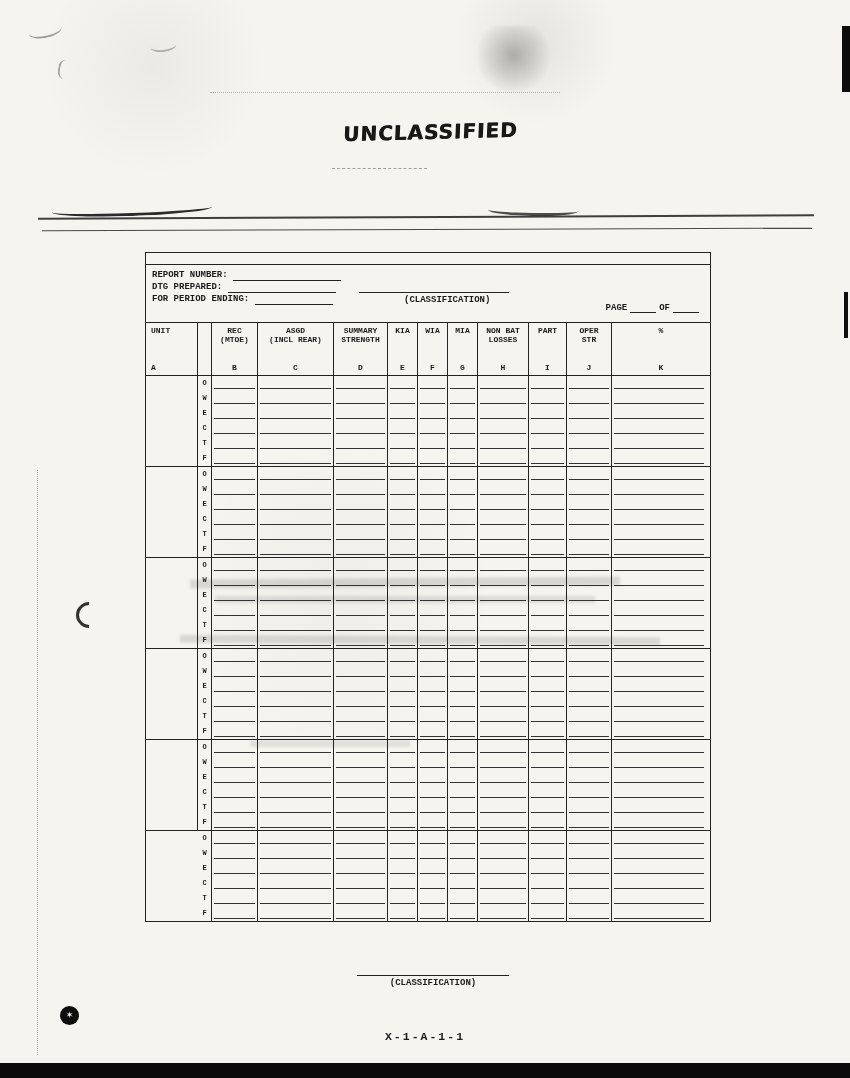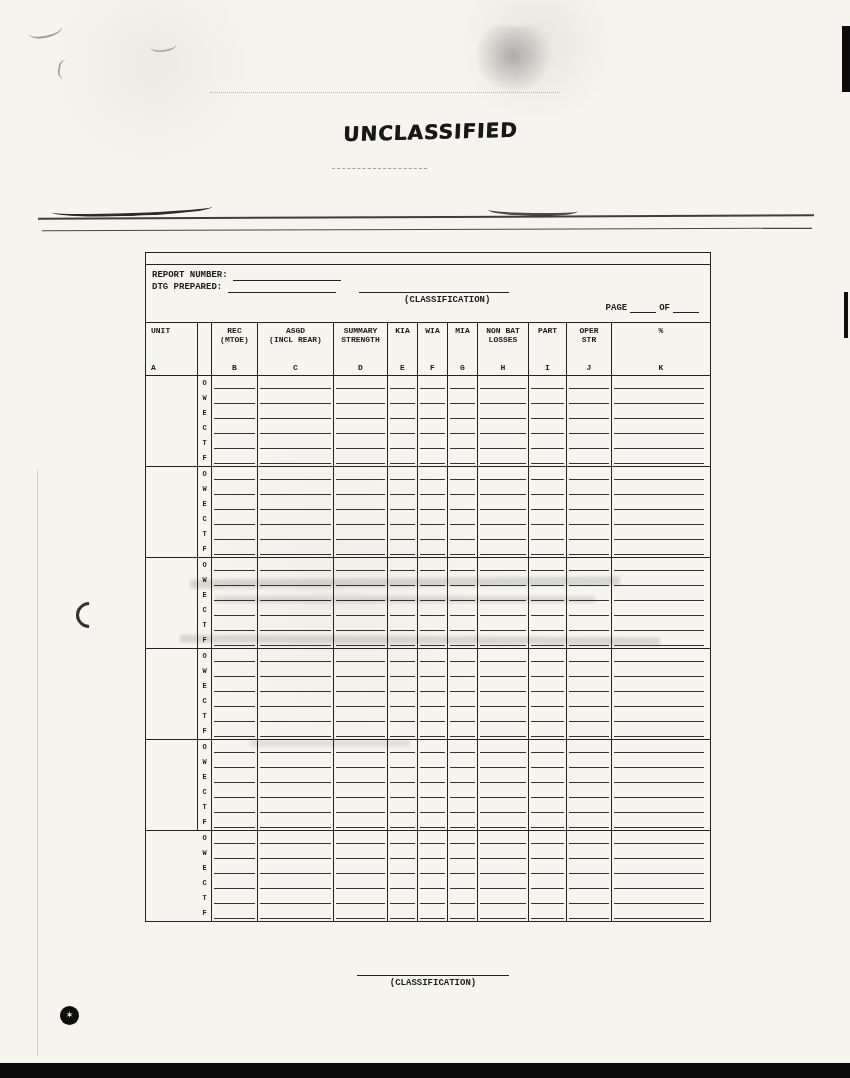--- a/index.html
+++ b/index.html
@@ -133,6 +133,10 @@
         <span class="uline w110"></span>
         <span class="uline w150 gap"></span>
       </div>
+      <div class="info-row">
+        <span>FOR PERIOD ENDING:</span>
+        <span class="uline w80"></span>
+      </div>
       <div class="classification-center">(CLASSIFICATION)</div>
       <div class="page-of">
         <span>PAGE</span><span class="uline w28"></span><span>OF</span><span class="uline w28"></span>

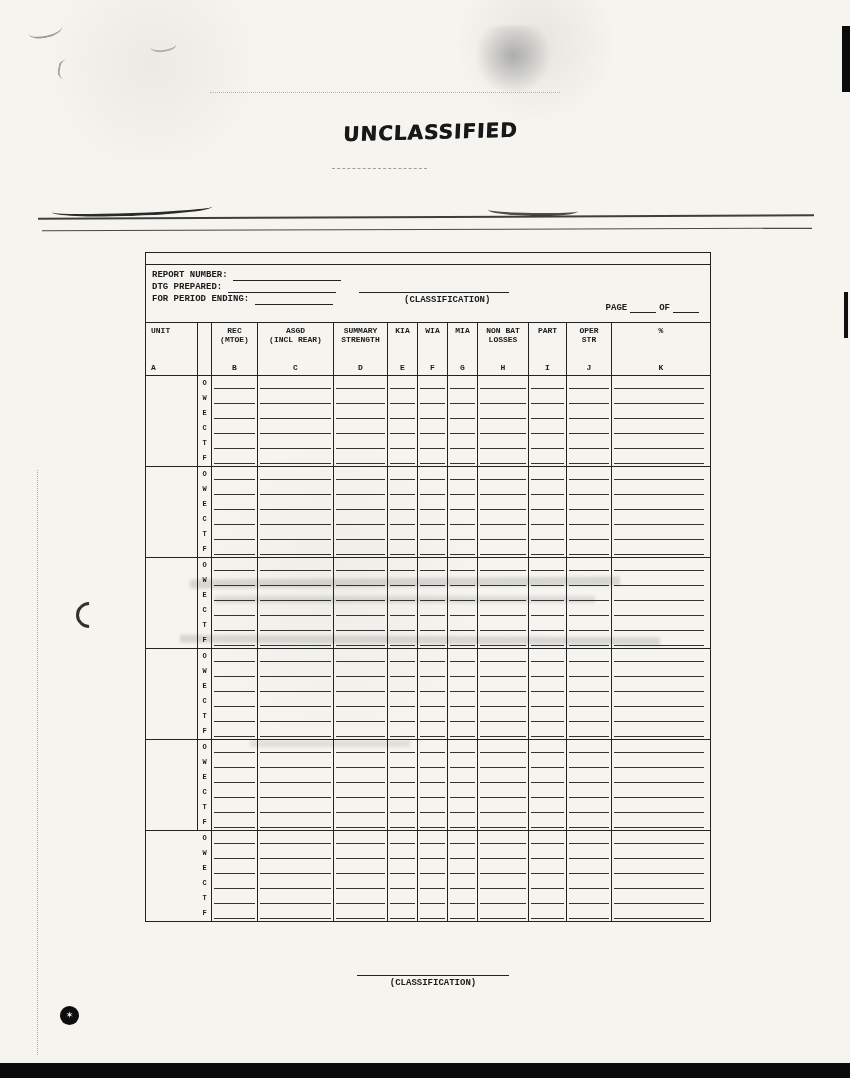--- a/index.html
+++ b/index.html
@@ -1371,6 +1371,7 @@
     <div class="footer-line"></div>
     <div>(CLASSIFICATION)</div>
   </div>
+  <div class="page-code">X-1-A-1-1</div>
 </div>
 
 </body></html>

